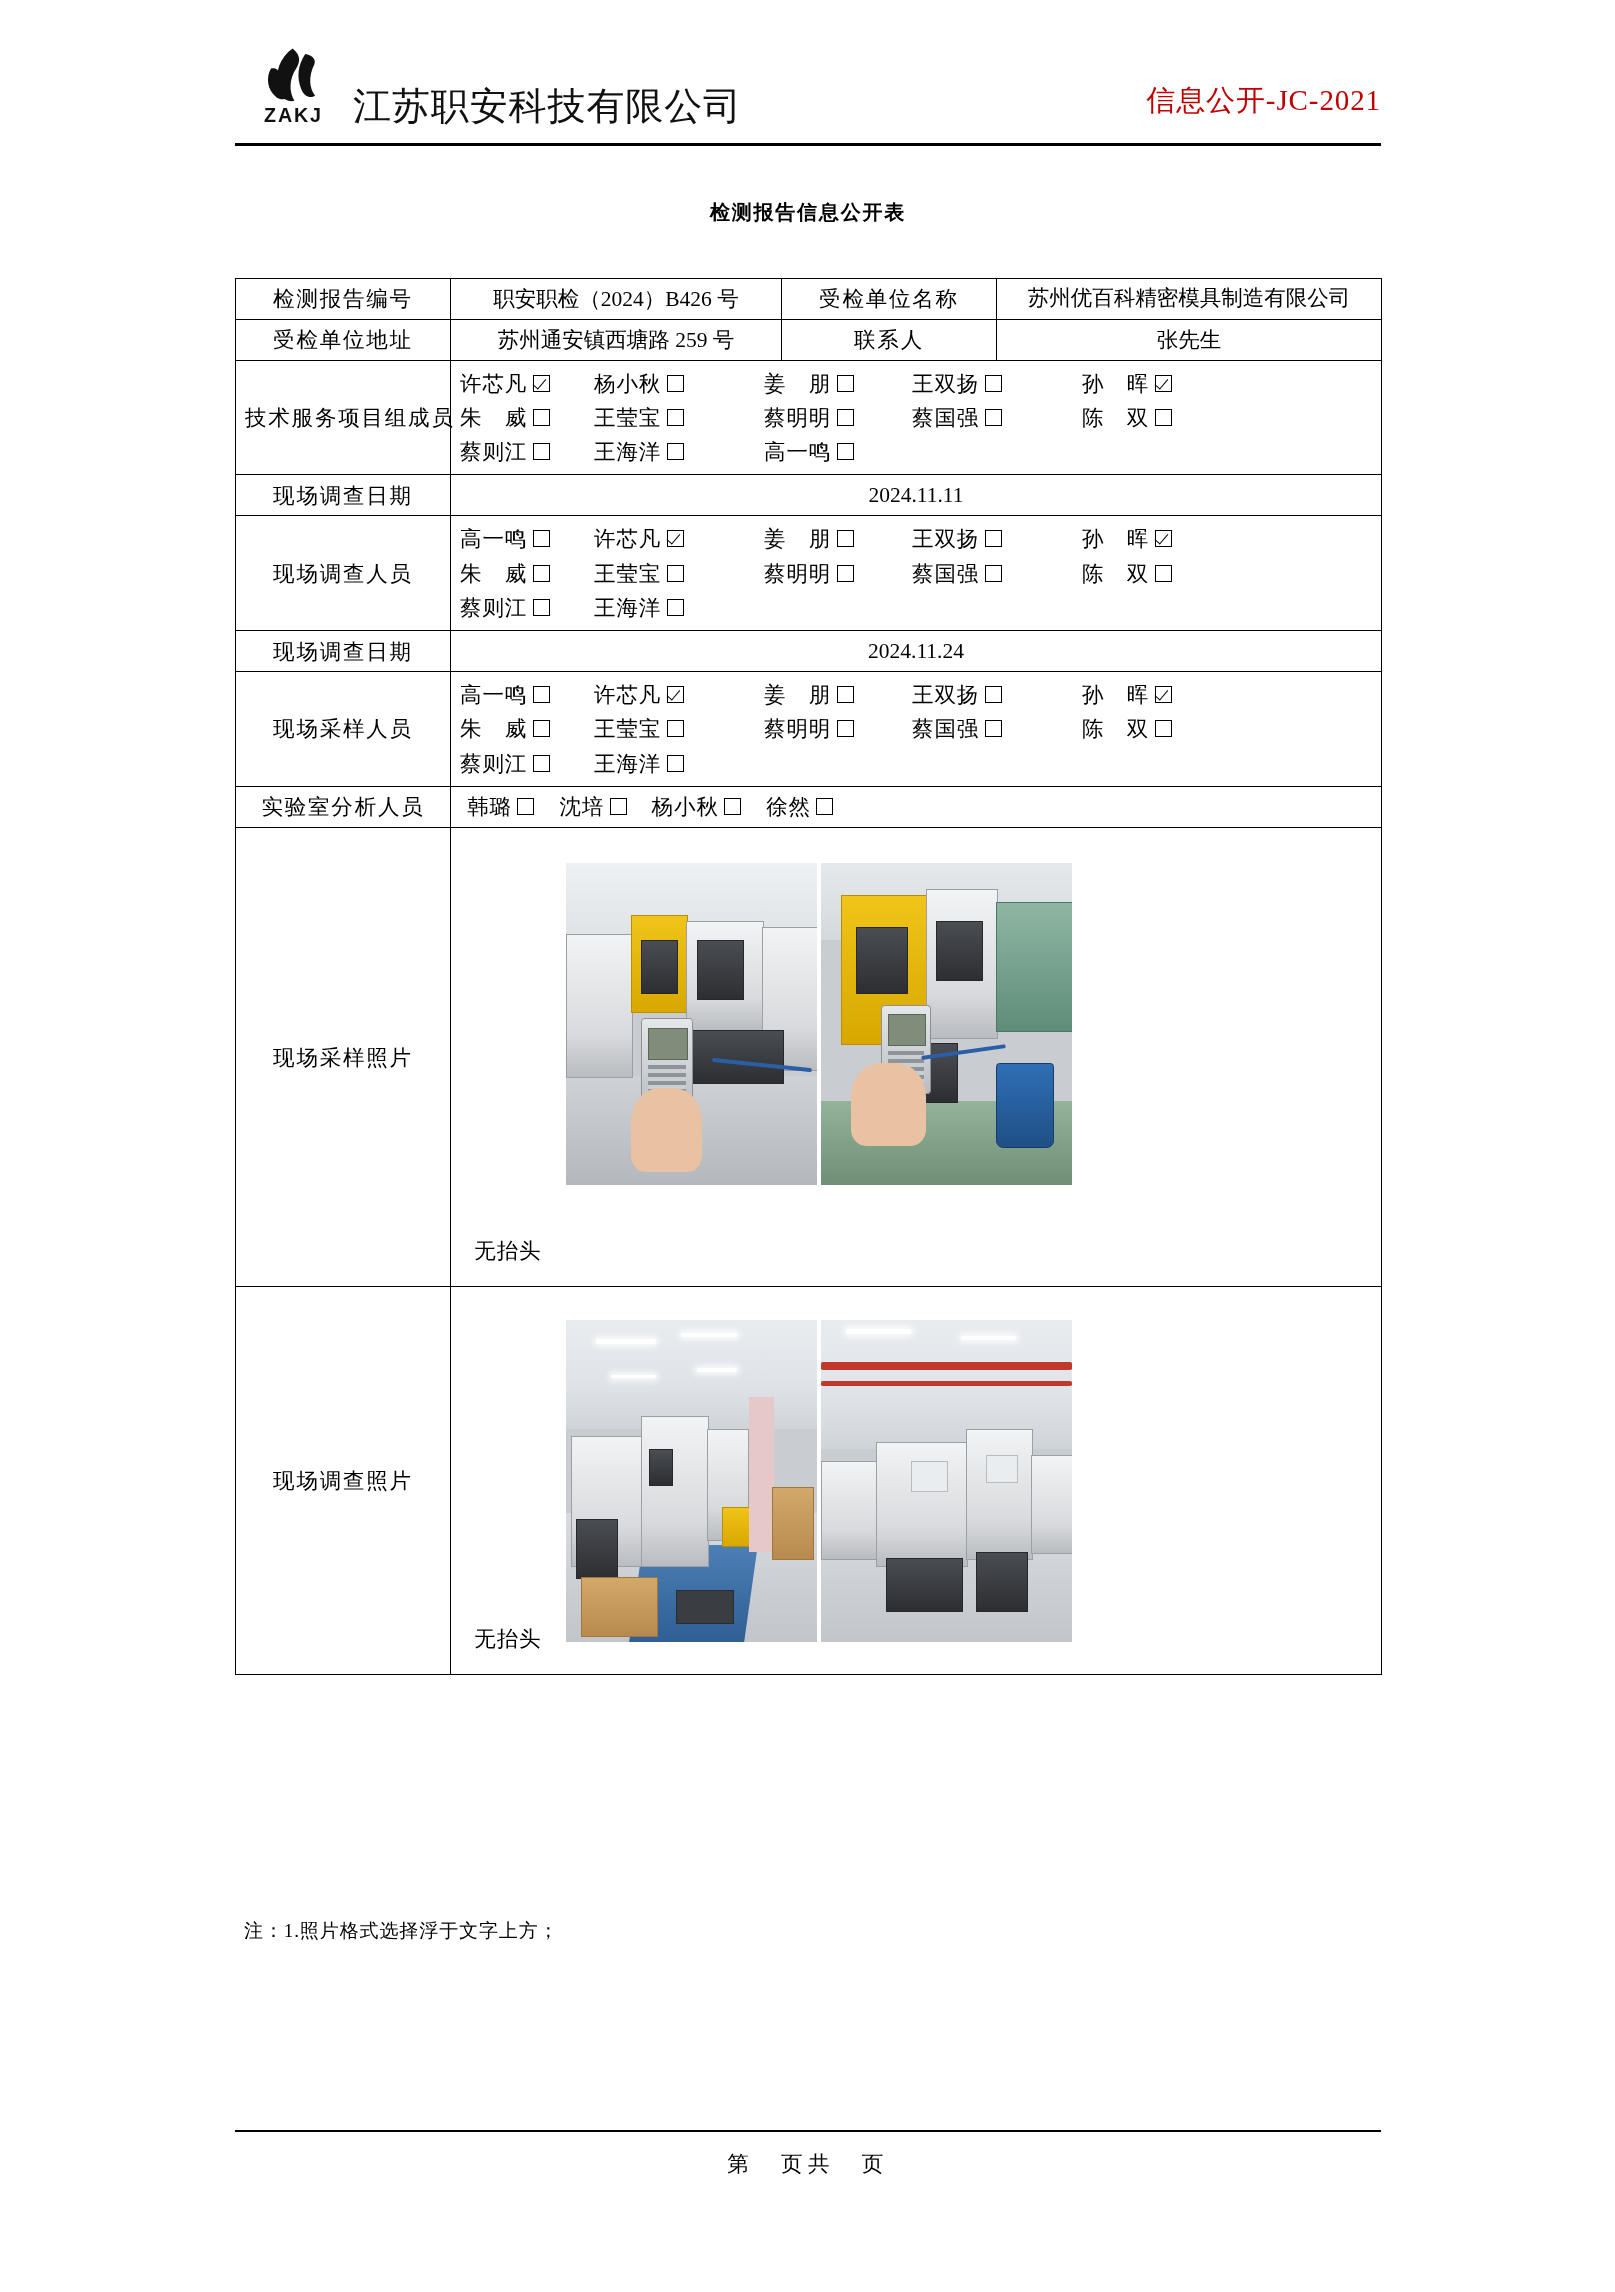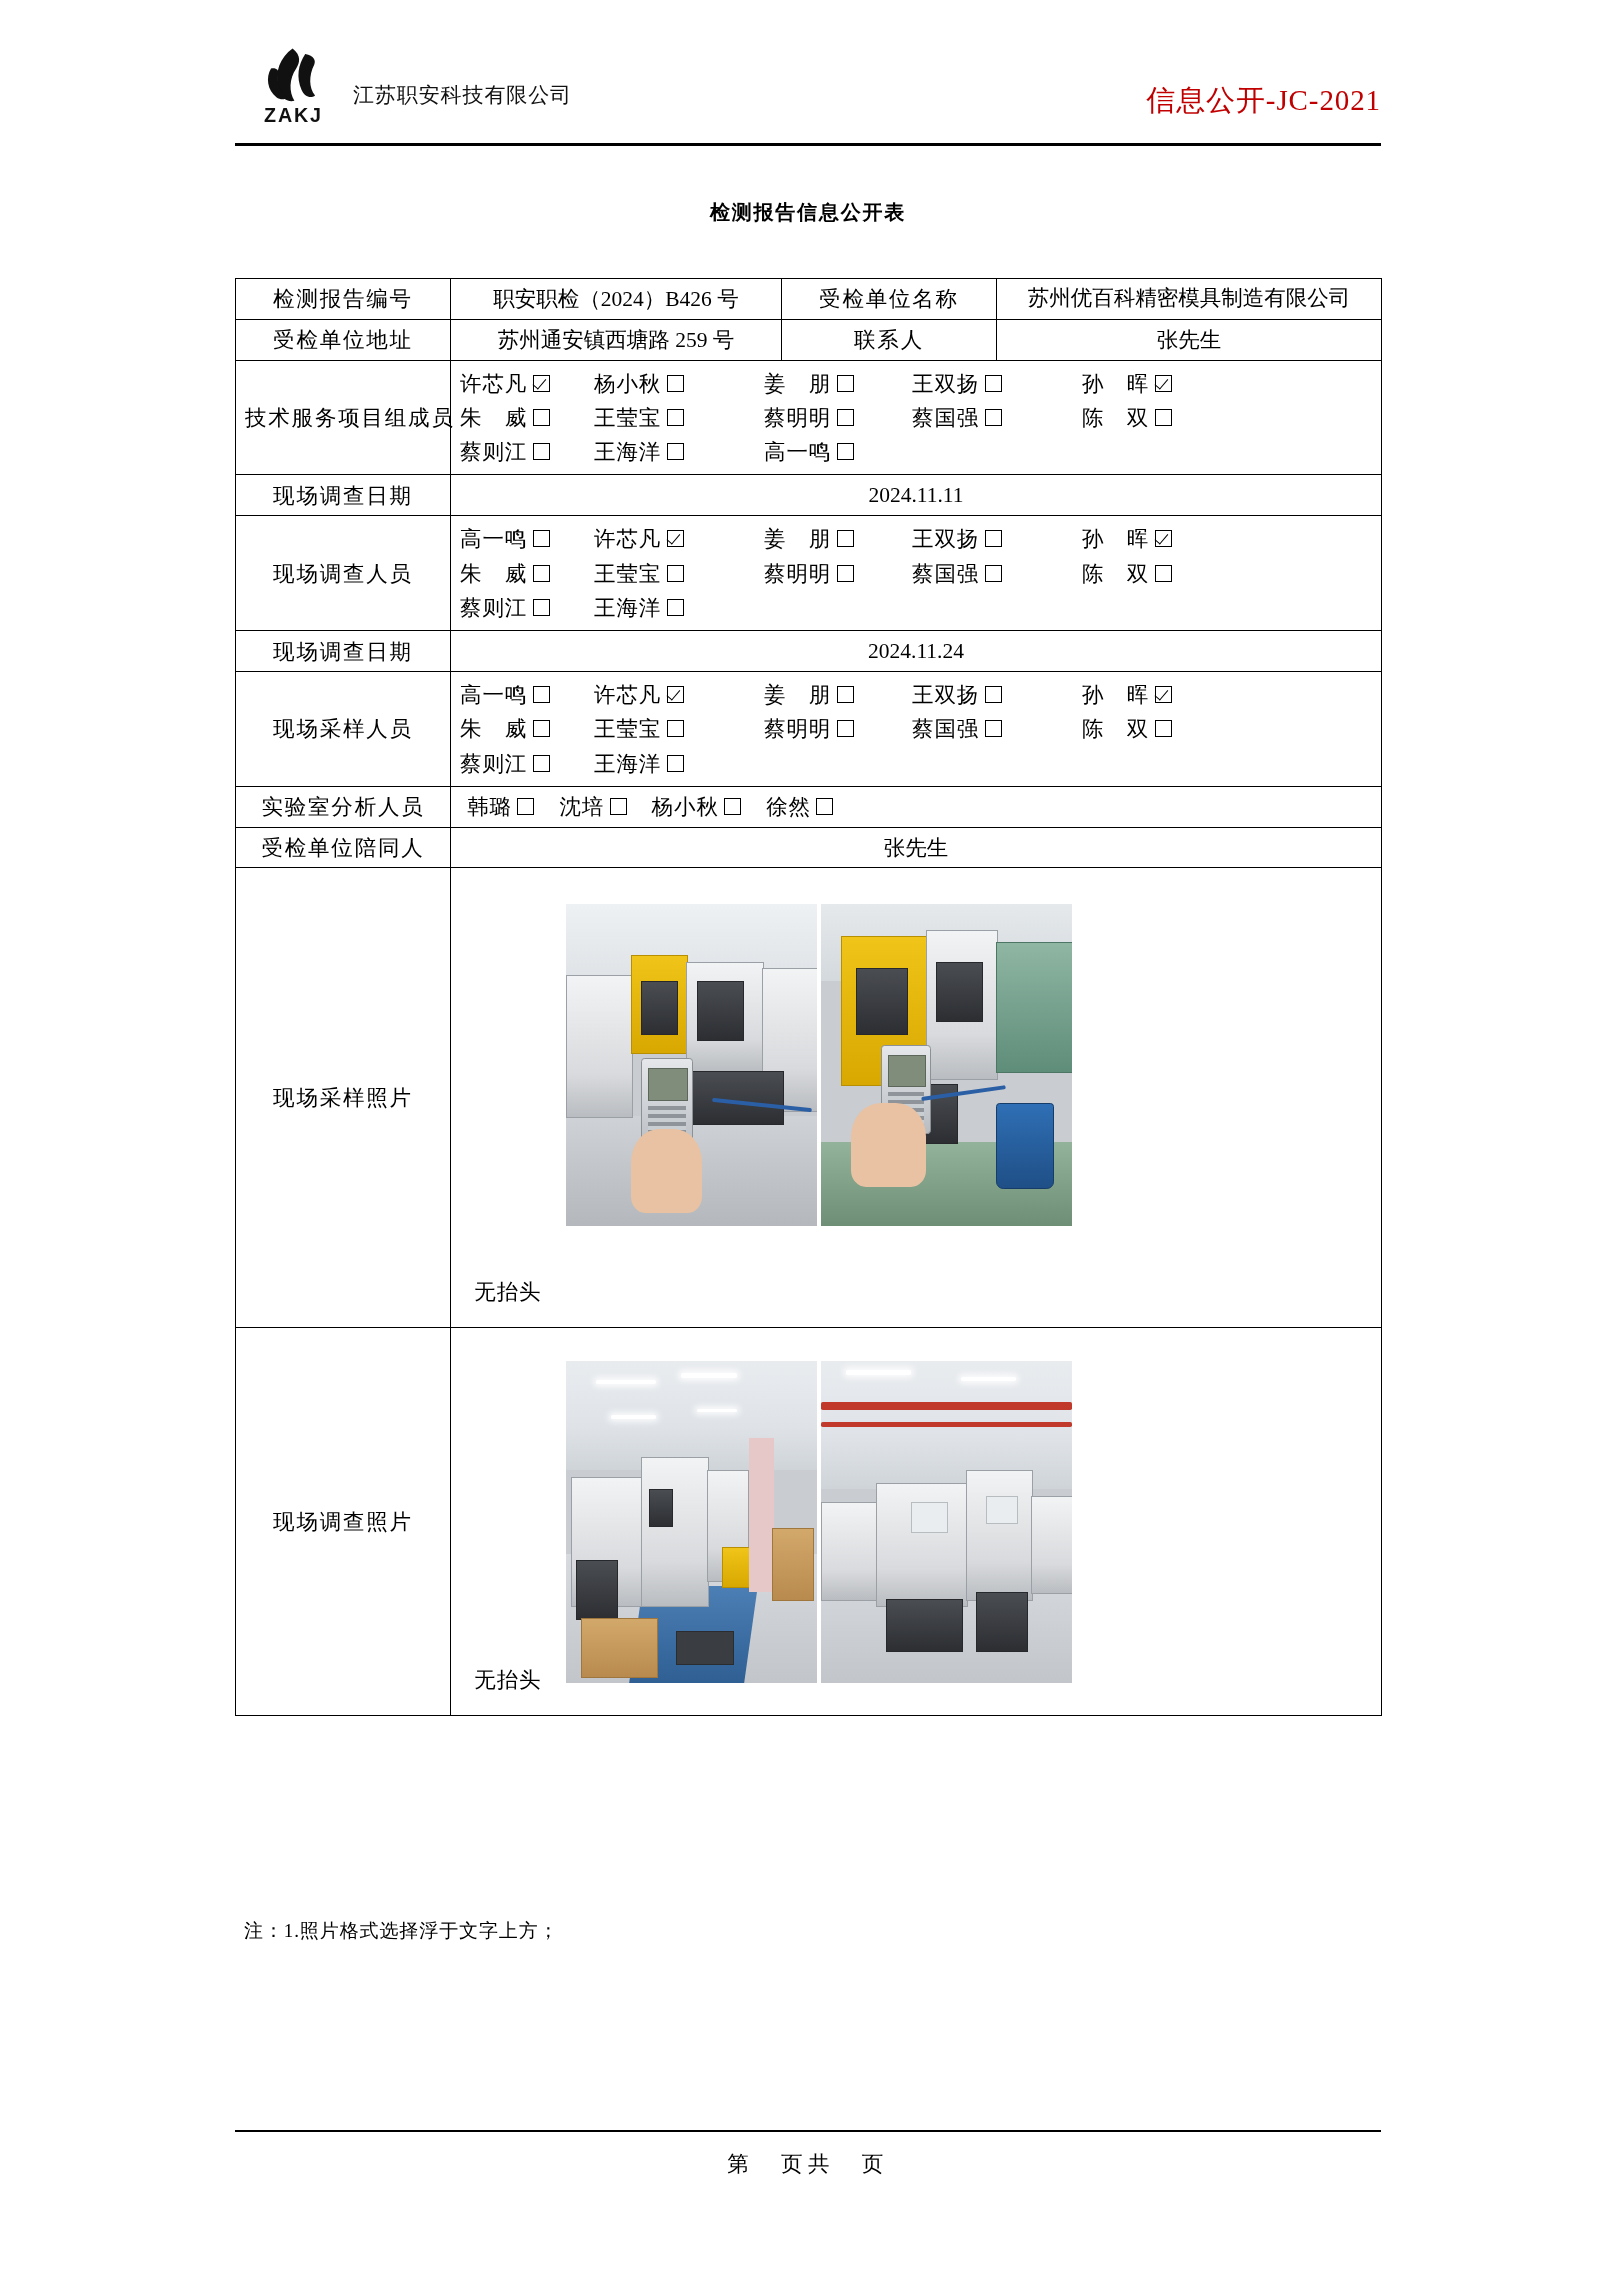--- a/index.html
+++ b/index.html
@@ -60,7 +60,7 @@
     position: absolute;
     left: 118px;
     top: 38px;
-    font-size: 21px;
+    font-size: 38px;
     letter-spacing: 0.9px;
     color: #111;
   }

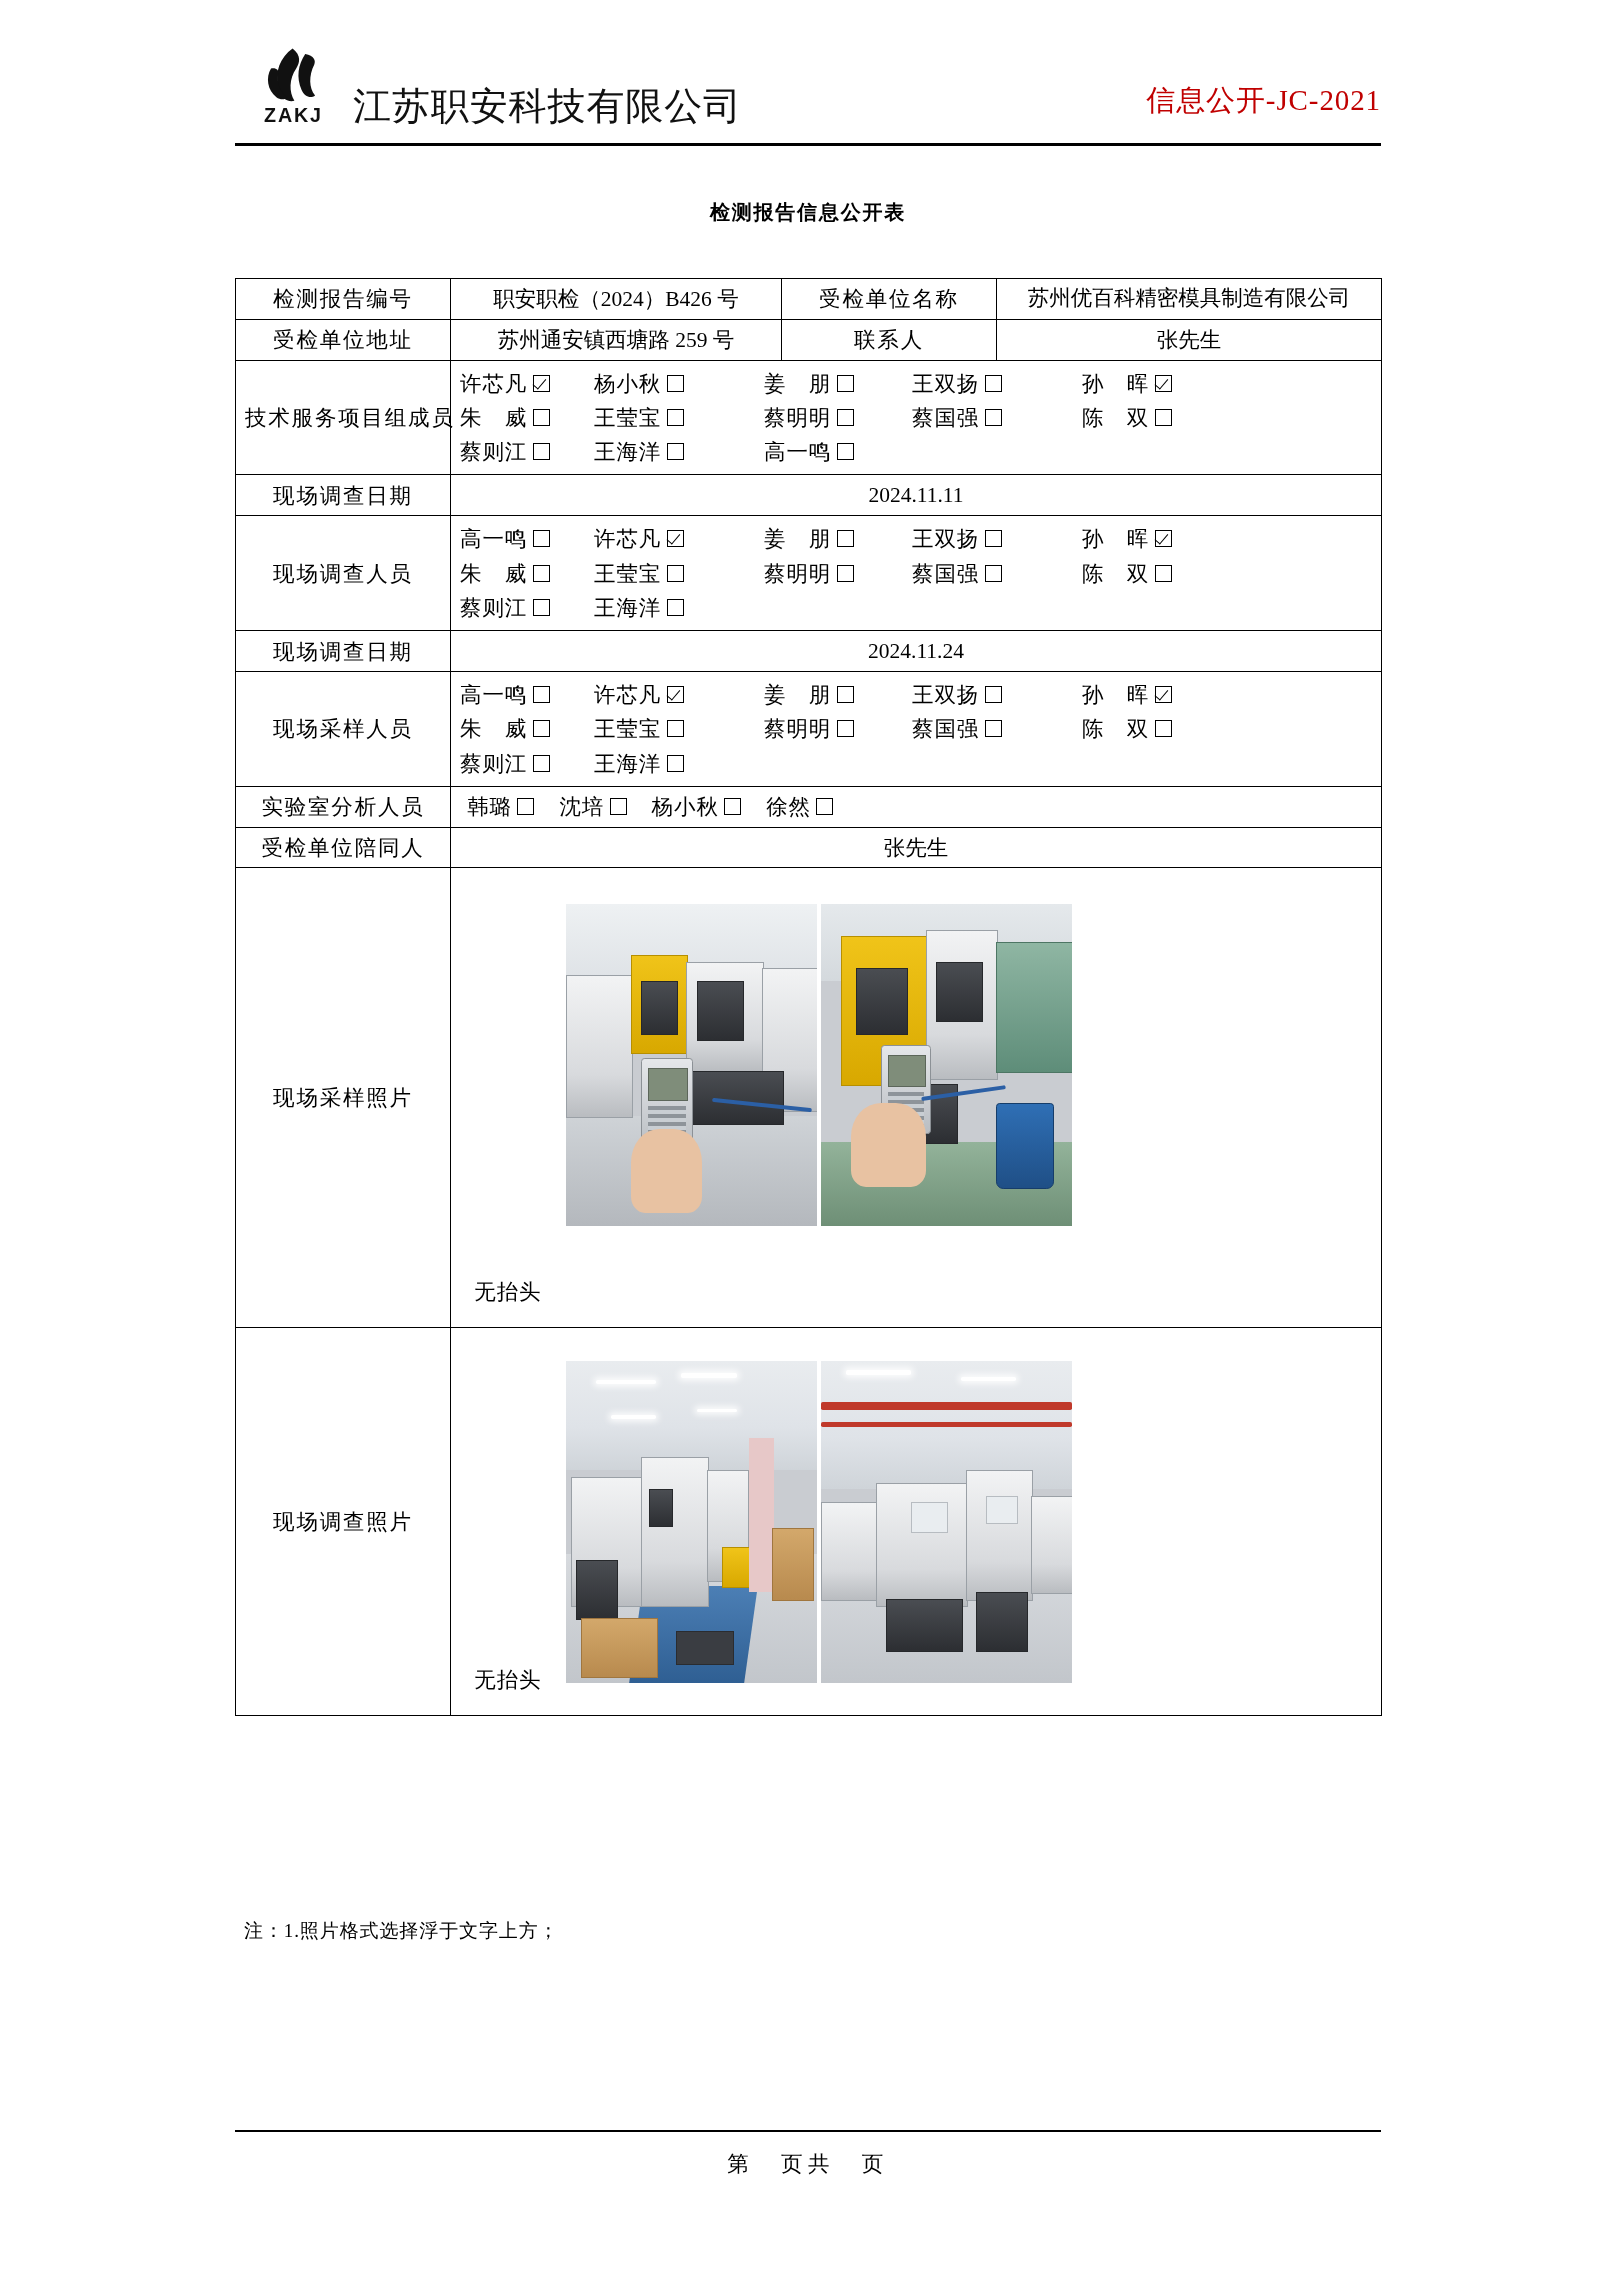--- a/index.html
+++ b/index.html
@@ -542,10 +542,6 @@
               </div>
             </div>
         </td>
-      </tr>
-      <tr>
-        <td class="lbl">受检单位陪同人</td>
-        <td colspan="3" class="ctr">张先生</td>
       </tr>
 
       <tr>

